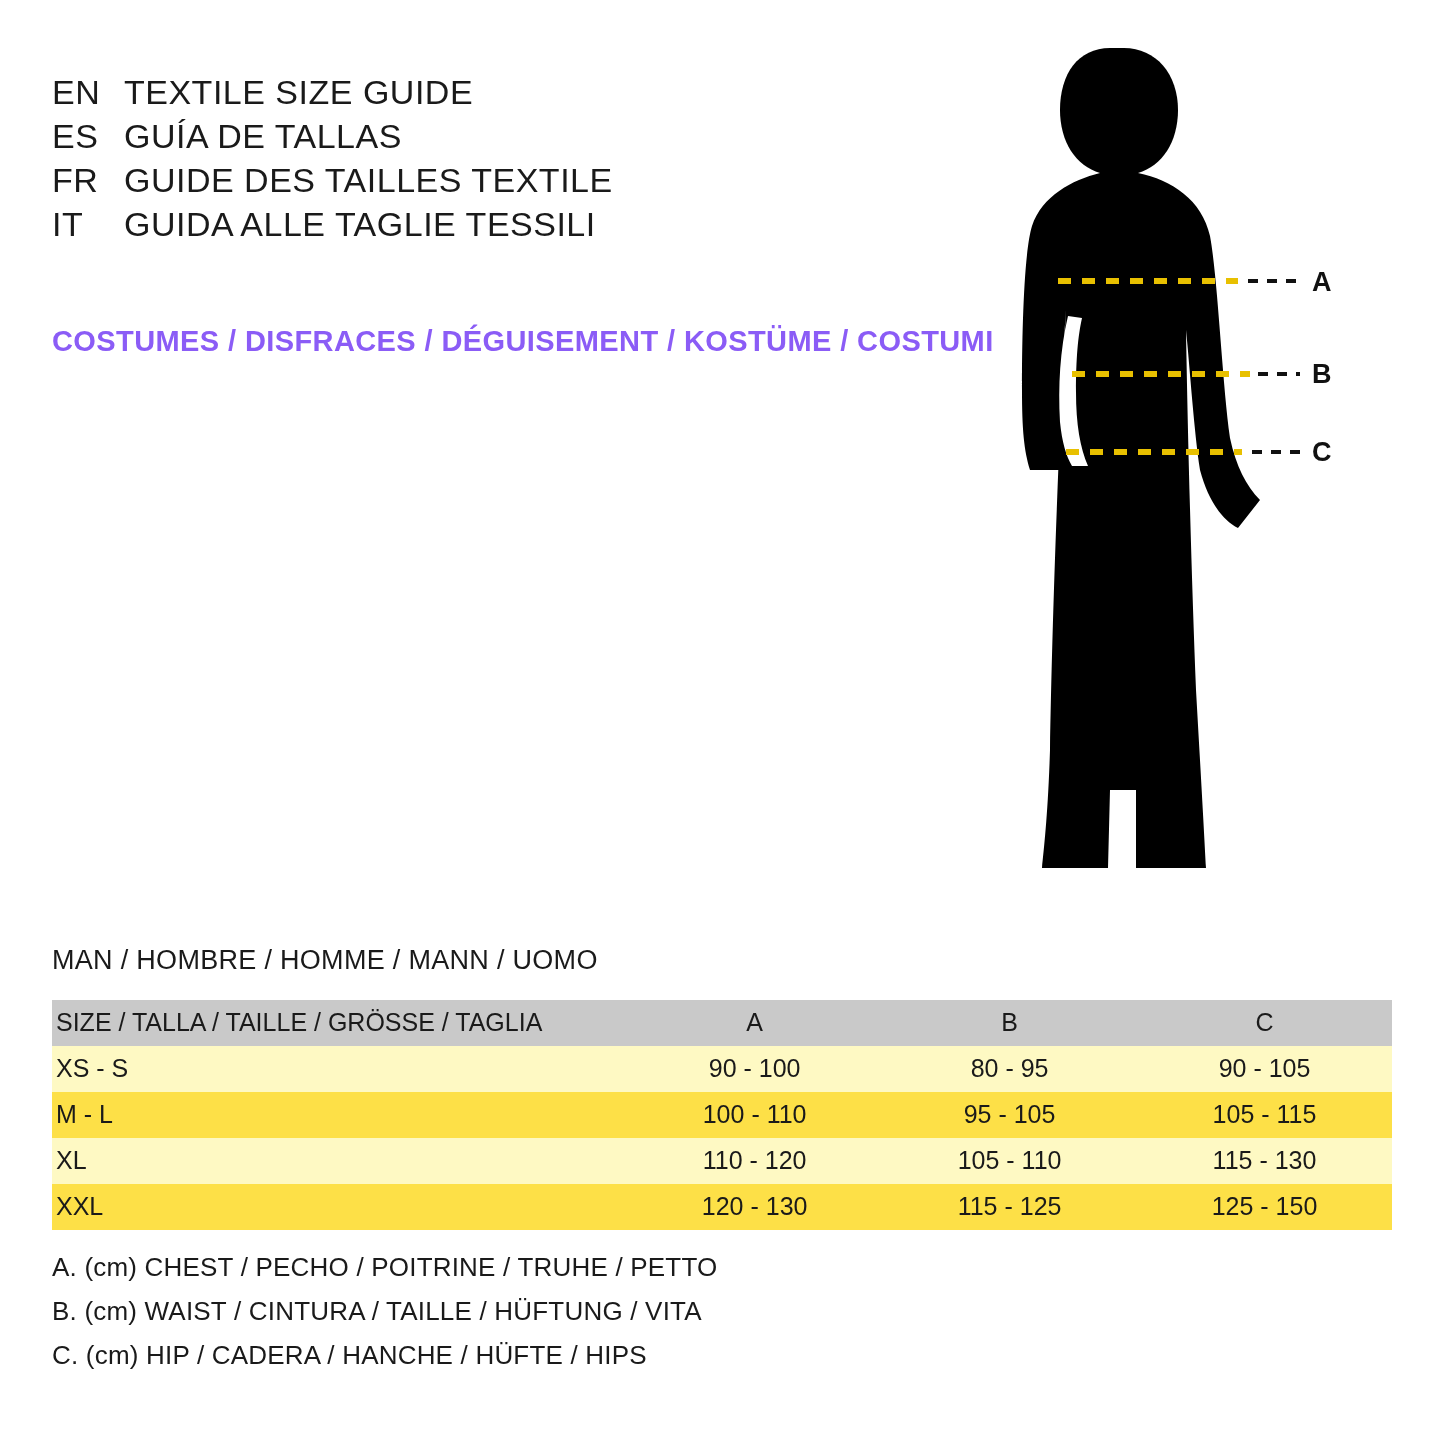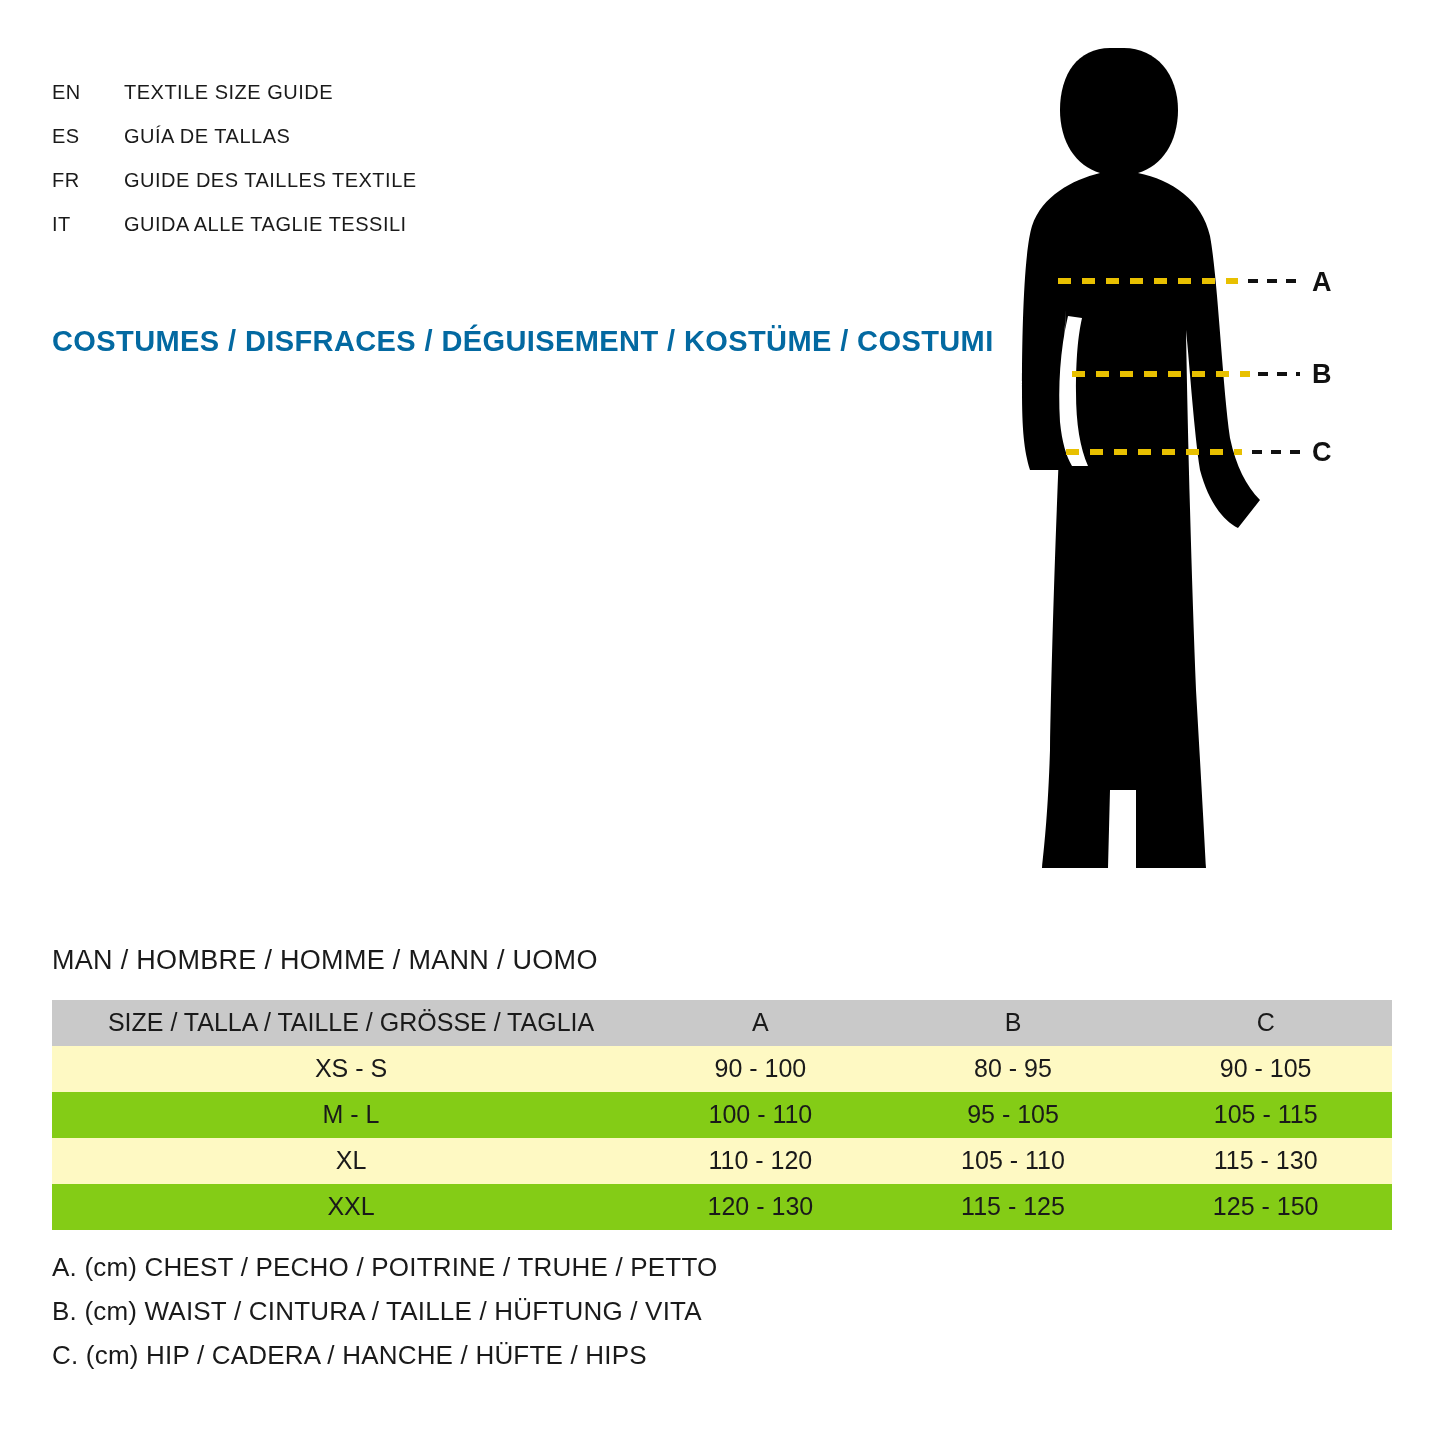--- a/index.html
+++ b/index.html
@@ -26,7 +26,7 @@
   .lang-row {
     display: flex;
     align-items: flex-end;
-    font-size: 20px;
+    font-size: 34px;
     line-height: 44px;
     letter-spacing: 0.5px;
     color: #1a1a1a;

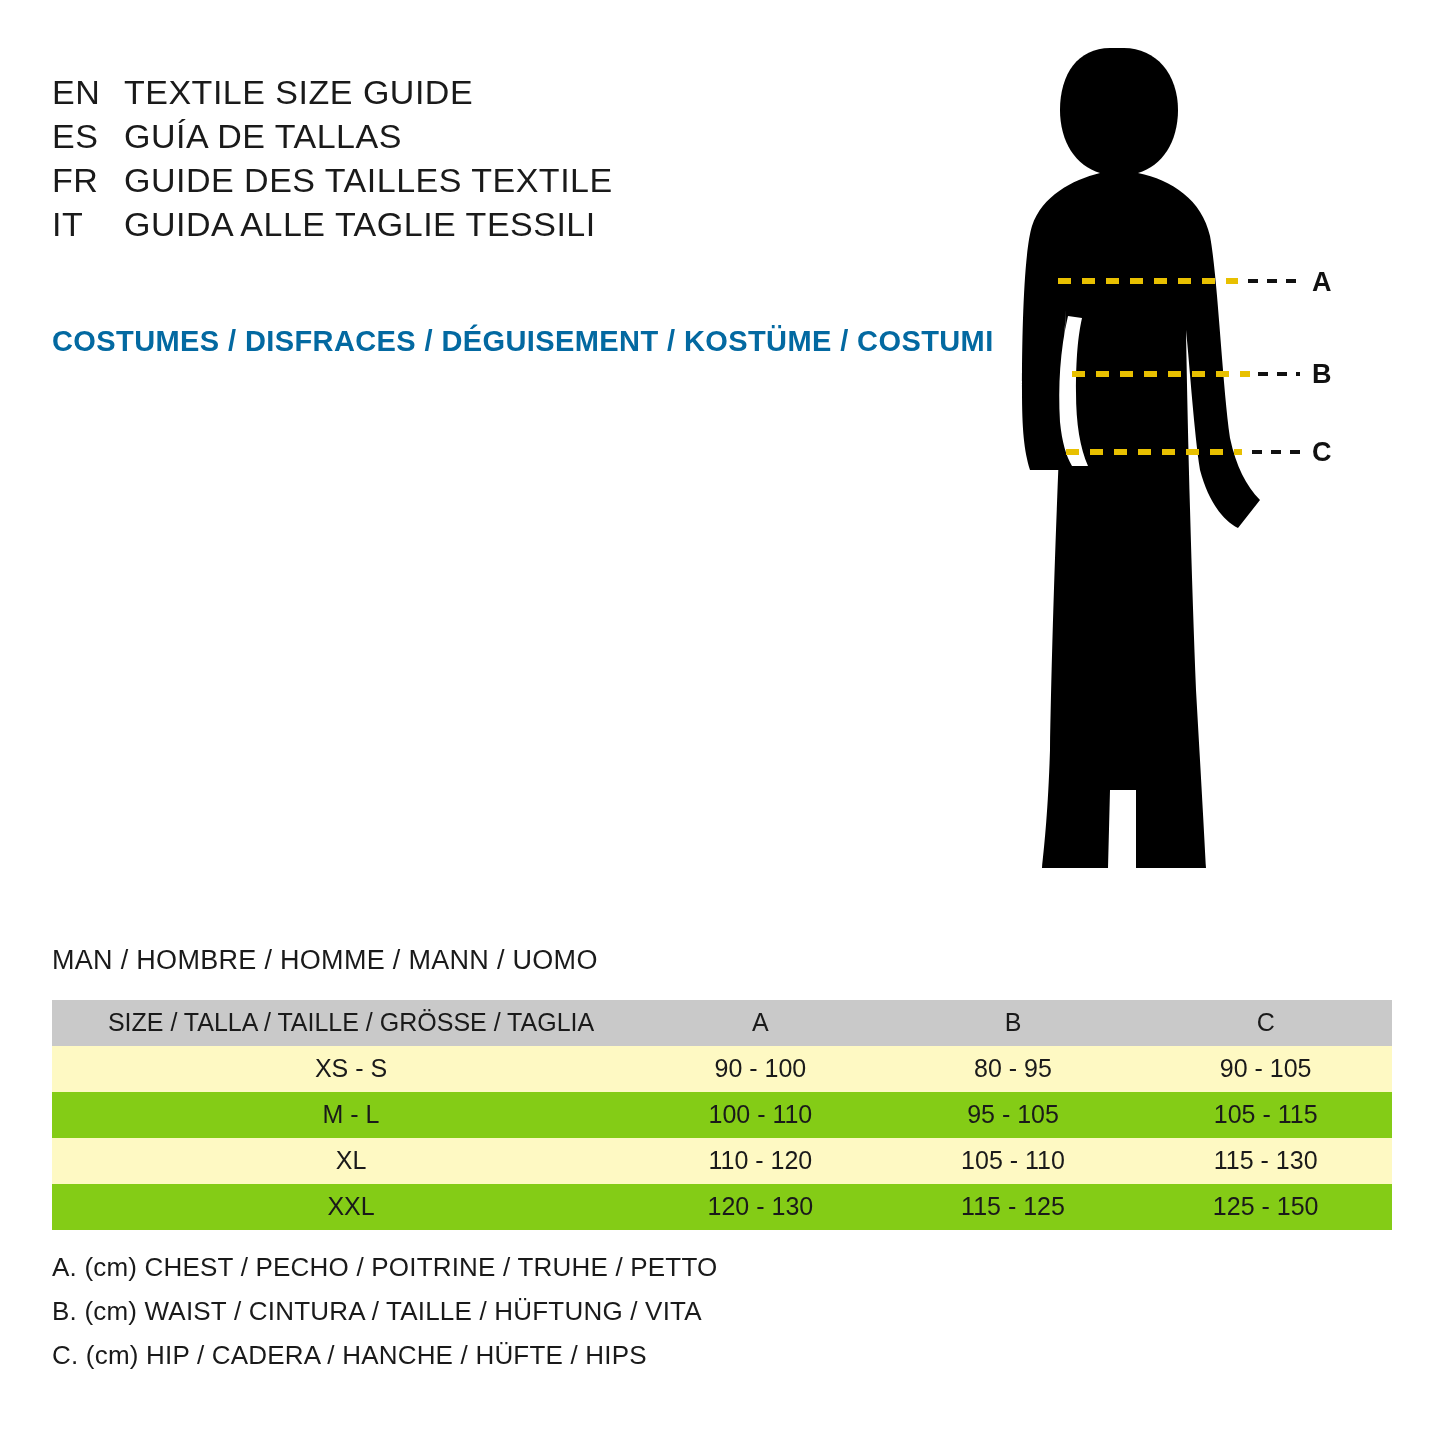--- a/index.html
+++ b/index.html
@@ -45,7 +45,7 @@
     font-size: 29px;
     font-weight: bold;
     letter-spacing: 0.4px;
-    color: #0369a1;
+    color: #8b5cf6;
   }
 
   

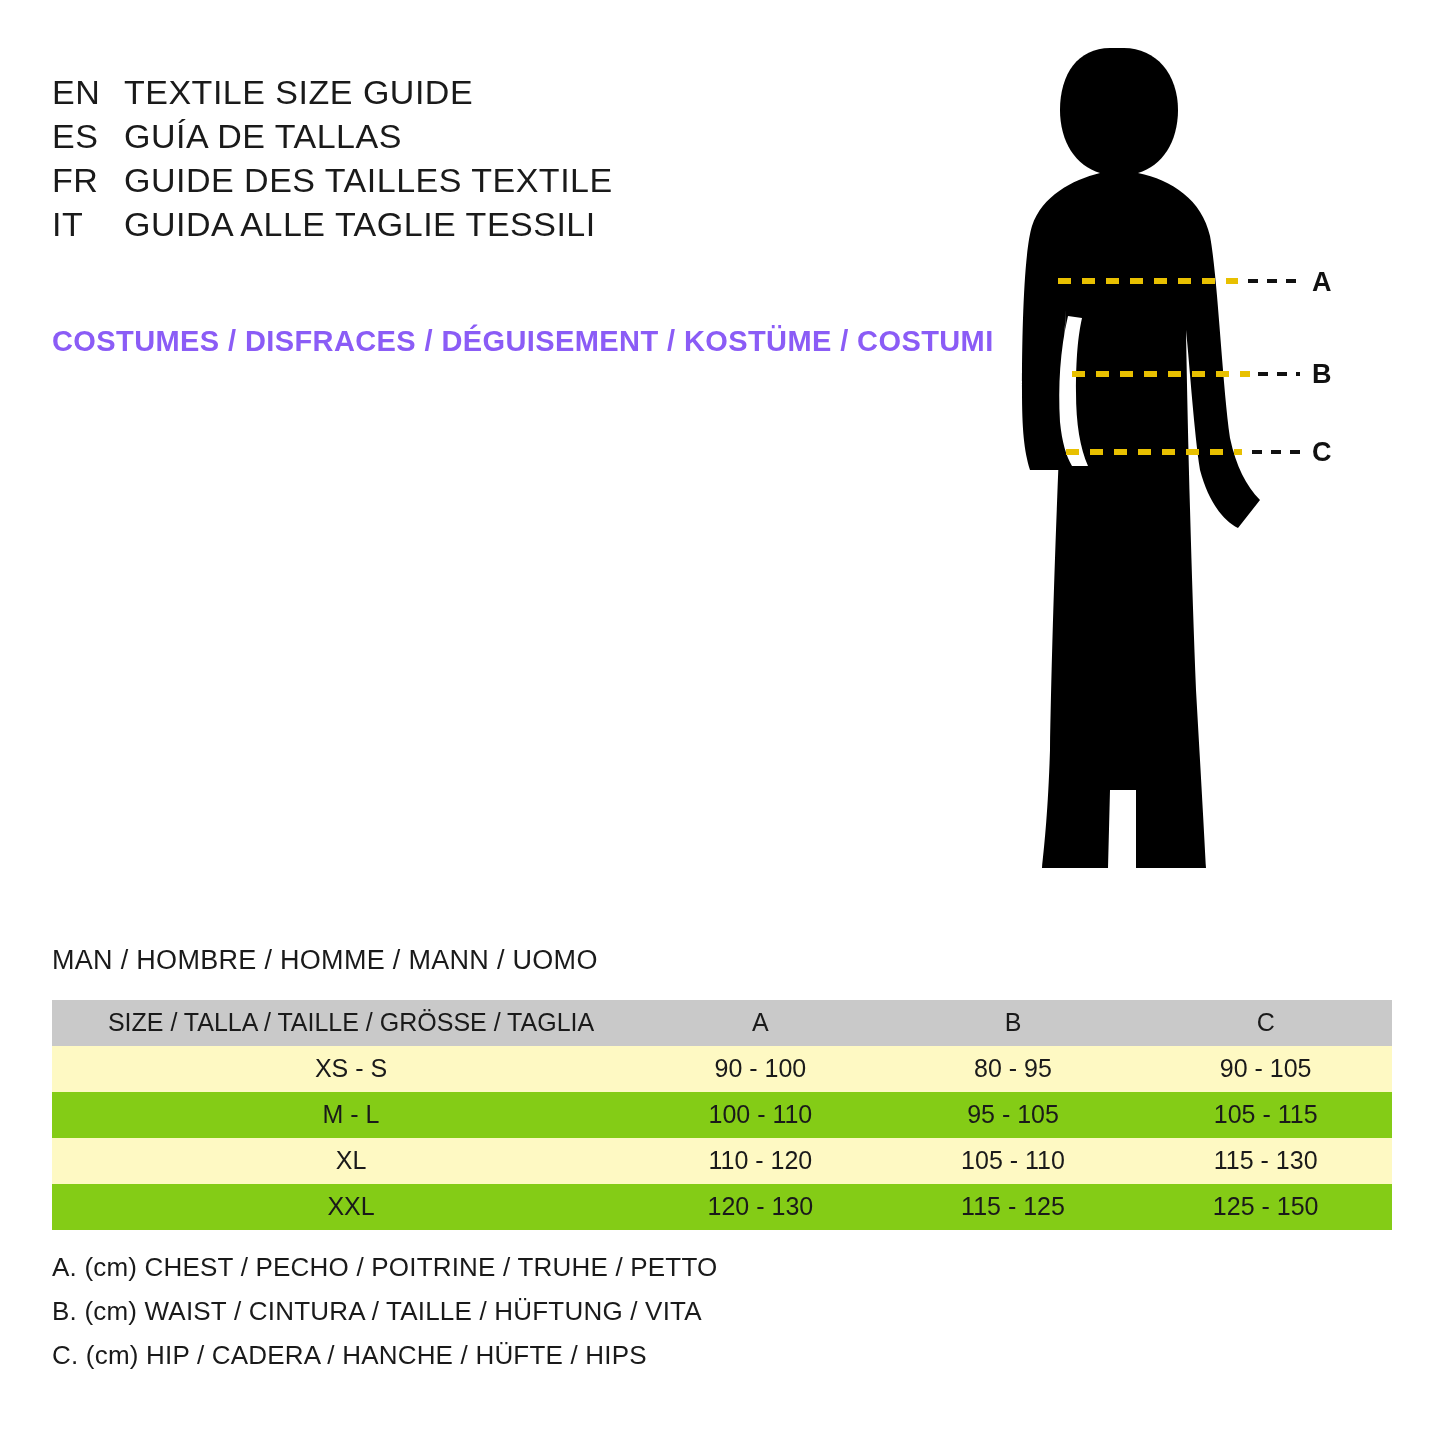--- a/index.html
+++ b/index.html
@@ -95,8 +95,8 @@
   }
   table.size-table th.label-col,
   table.size-table td.label-col {
-    text-align: center;
-    padding-left: 16px;
+    text-align: left;
+    padding-left: 4px;
     width: 560px;
   }
   table.size-table thead tr {

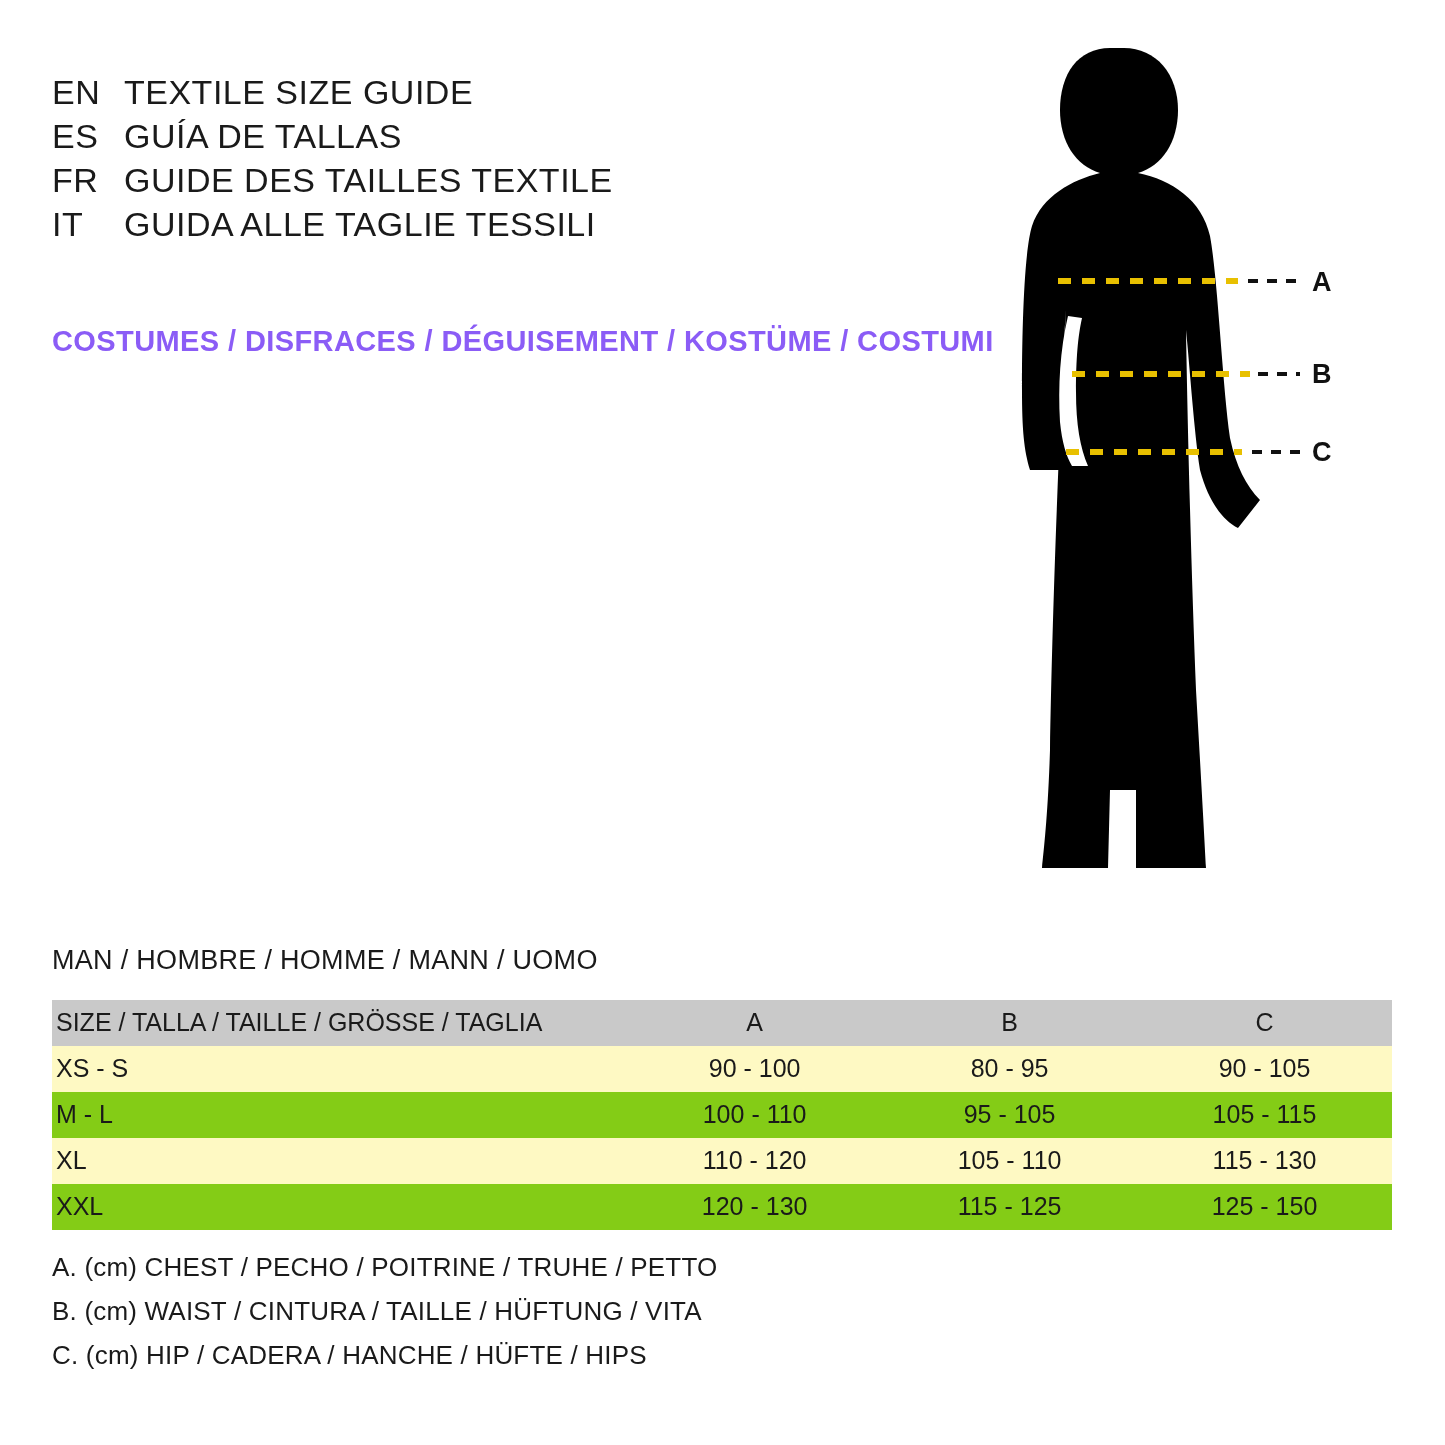--- a/index.html
+++ b/index.html
@@ -103,7 +103,7 @@
     background: #c9c9c9;
   }
   table.size-table tbody tr.alt {
-    background: #84cc16;
+    background: #fde047;
   }
   table.size-table tbody tr.plain {
     background: #fef9c3;

